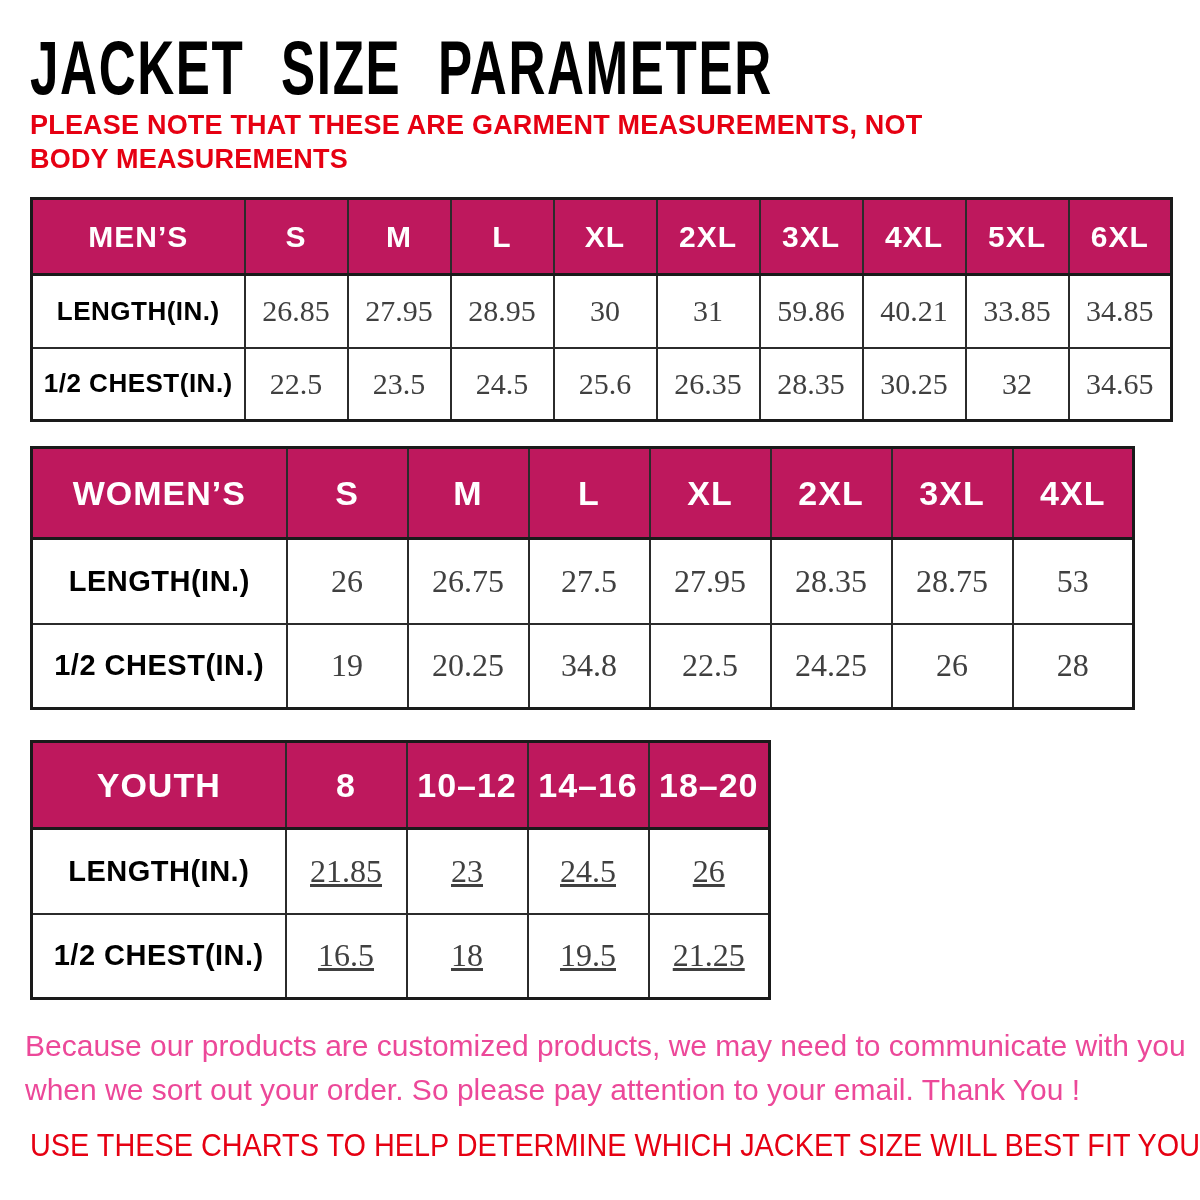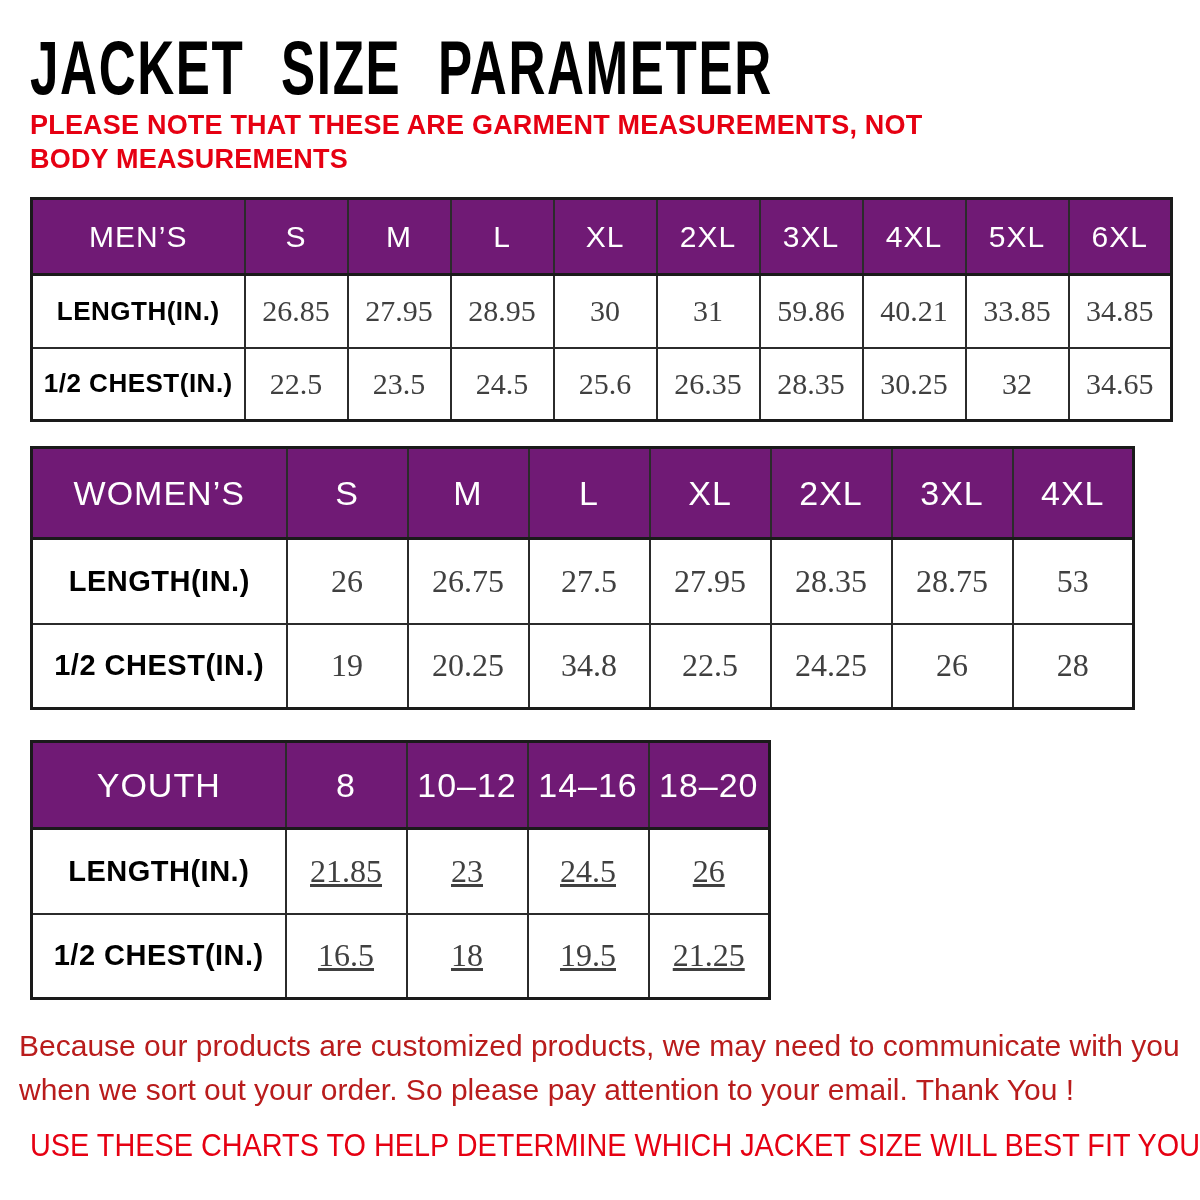--- a/index.html
+++ b/index.html
@@ -29,7 +29,7 @@
     overflow:hidden;
   }
   table.size-table thead th{
-    background:#701a75; color:#ffffff; font-weight:normal;
+    background:#be185d; color:#ffffff; font-weight:bold;
     border-bottom:3px solid #1a1a1a; letter-spacing:1px;
   }
   table.size-table td.label{ font-weight:bold; color:#000; letter-spacing:0.5px; }

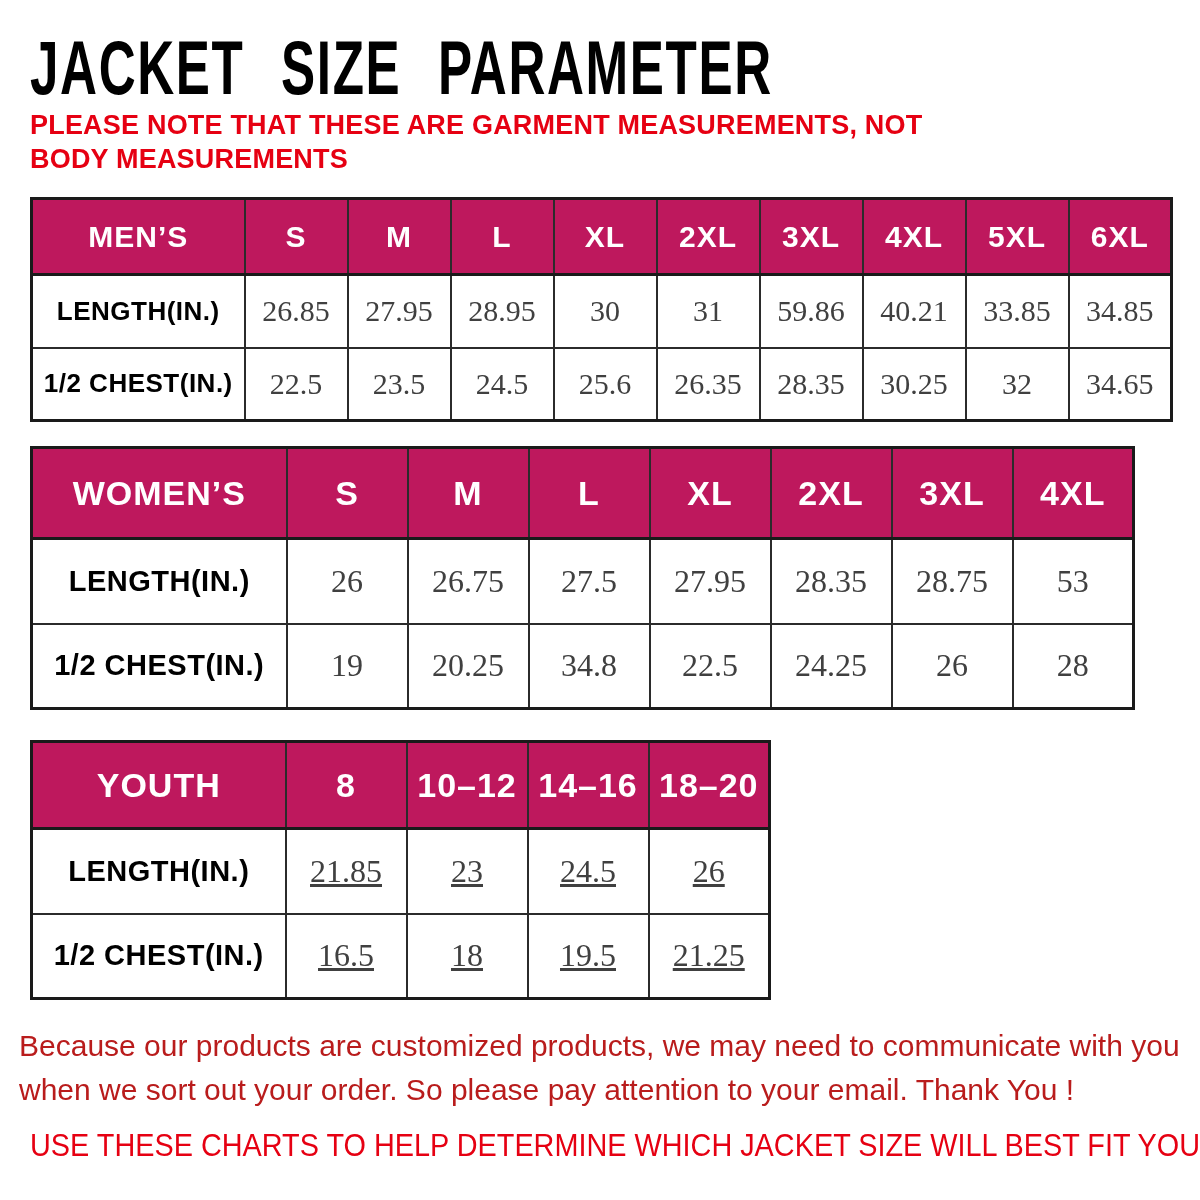--- a/index.html
+++ b/index.html
@@ -51,8 +51,8 @@
   #youth-table td.value { font-size:32px;text-decoration:underline; }
 
   .footer-note{
-    position:absolute; left:19px; top:1024px; width:1168px;
-    color:#b91c1c; font-size:30px; line-height:44px; font-weight:500;
+    position:absolute; left:25px; top:1024px; width:1168px;
+    color:#ec4899; font-size:30px; line-height:44px; font-weight:500;
   }
   .footer-instruction{
     position:absolute; left:30px; top:1128px; width:1160px;

